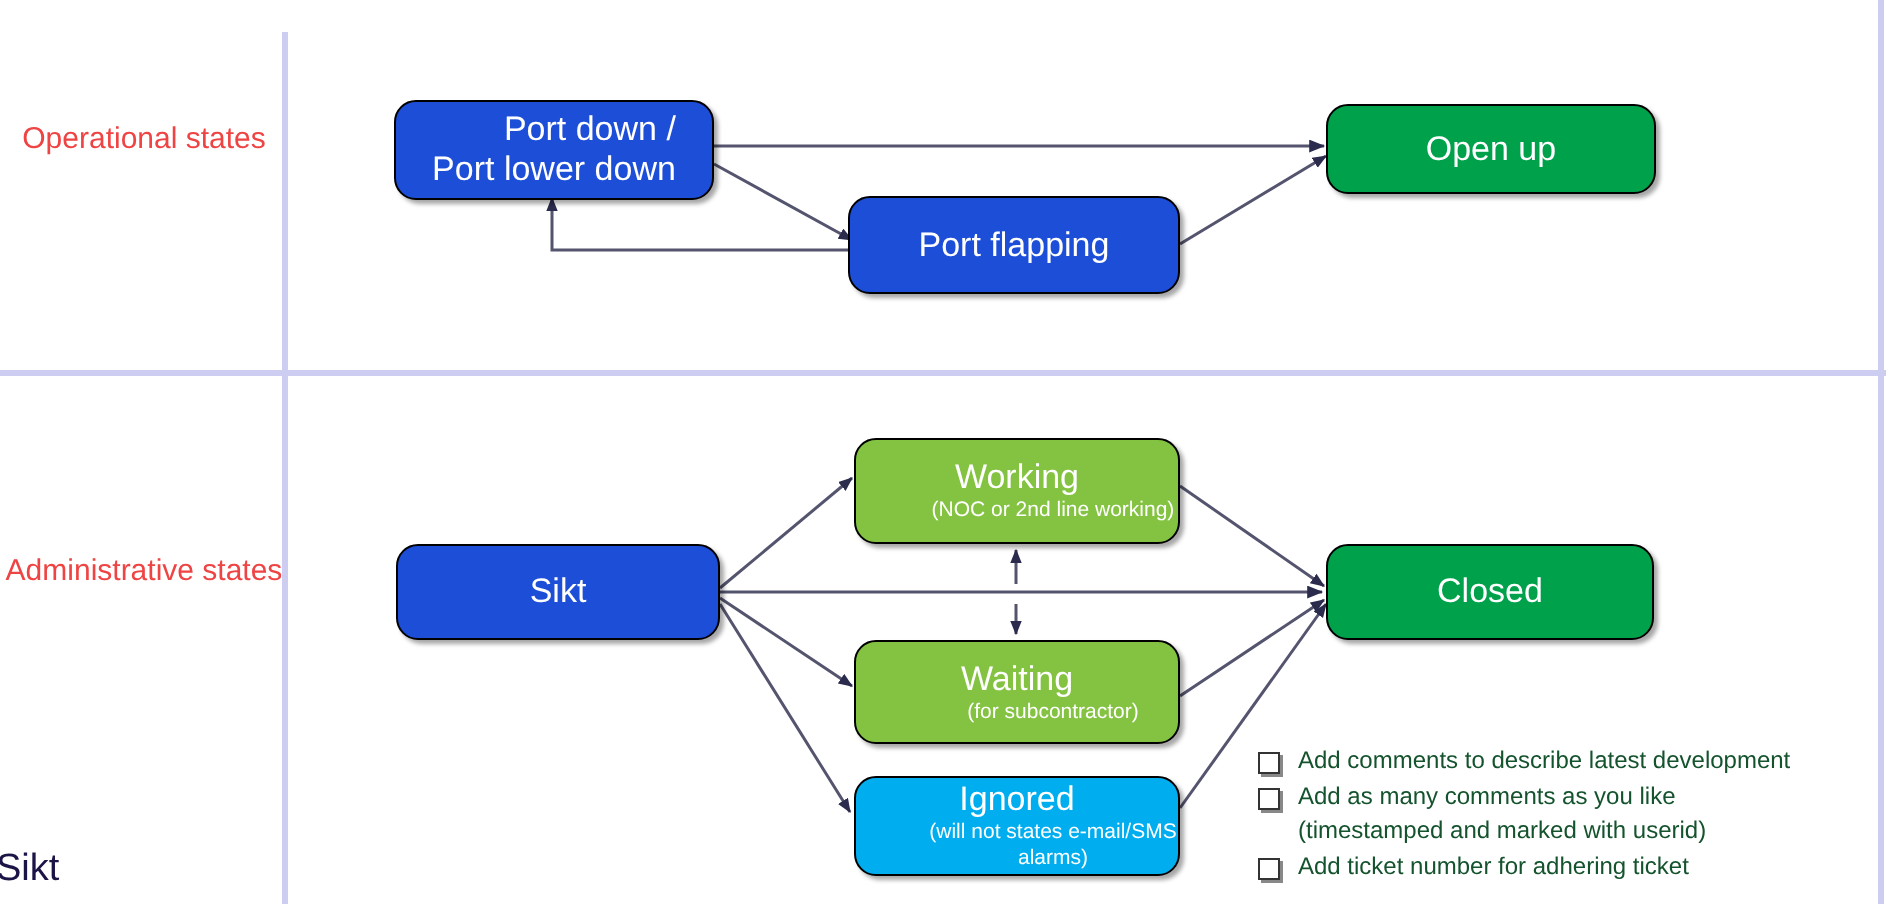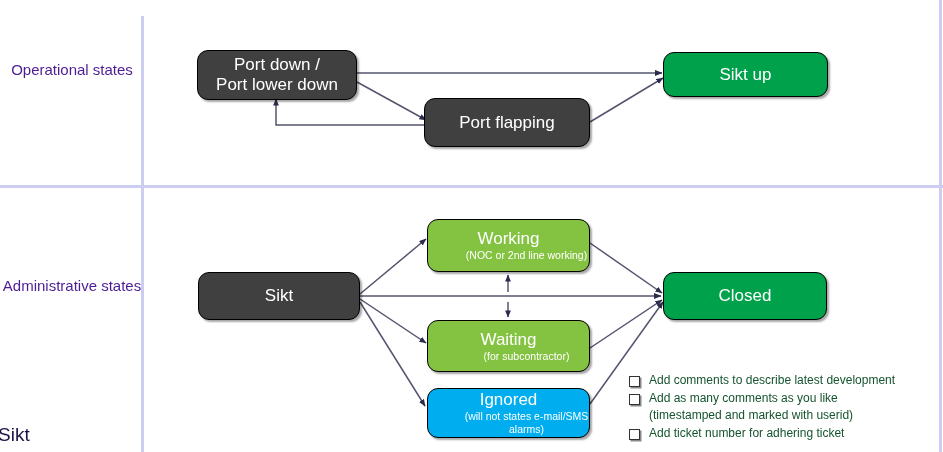--- a/index.html
+++ b/index.html
@@ -46,7 +46,7 @@
   .row-label {
     position: absolute;
     text-align: center;
-    color: #4c1d95;
+    color: #ef4444;
     font-size: 15px;
     line-height: 19px;
     font-family: "Liberation Sans", sans-serif;

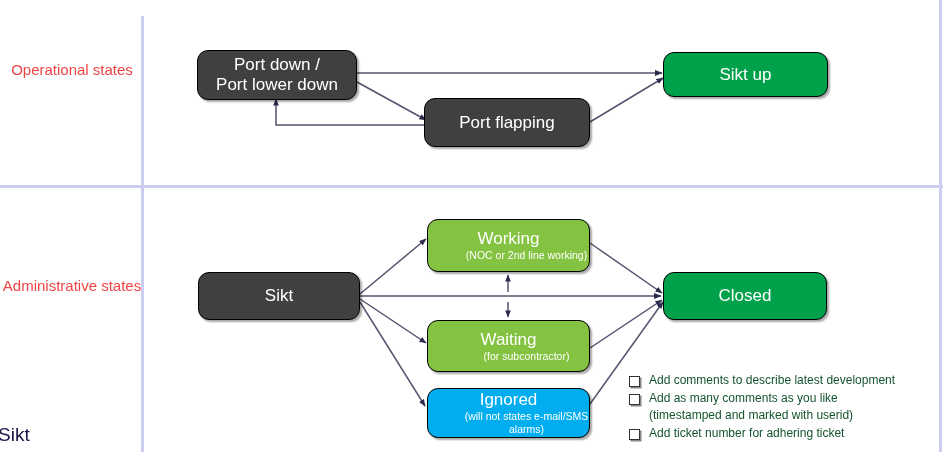--- a/index.html
+++ b/index.html
@@ -82,7 +82,7 @@
     margin-top: 0px;
     padding-left: 36px;
   }
-  .node.red    { background: #404040; }
+  .node.red    { background: #1d4ed8; text-align: right; }
   .node.green  { background: #00a14b; }
   .node.lgreen { background: #84c341; }
   .node.cyan   { background: #00aeef; }

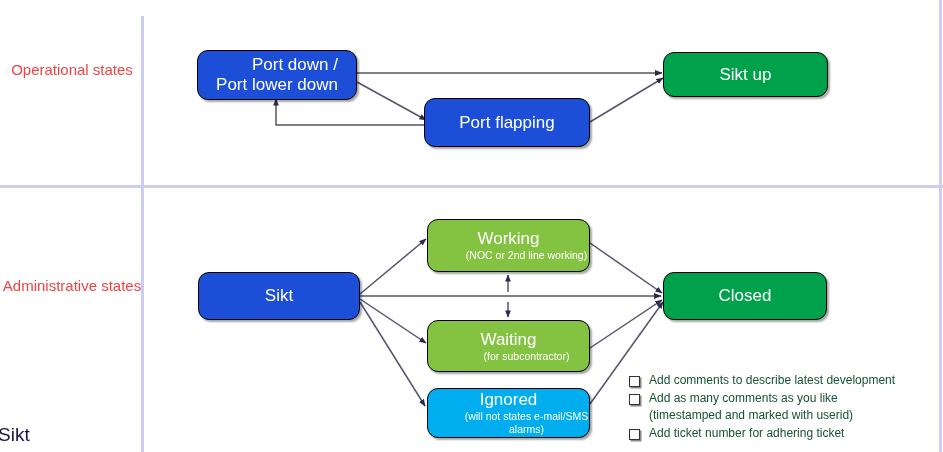--- a/index.html
+++ b/index.html
@@ -195,7 +195,7 @@
   </div>
 
   <div class="node green" style="left:663px; top:52px; width:165px; height:45px;">
-    <div class="title">Sikt up</div>
+    <div class="title">Open up</div>
   </div>
 
   <div class="node red" style="left:198px; top:272px; width:162px; height:48px;">

